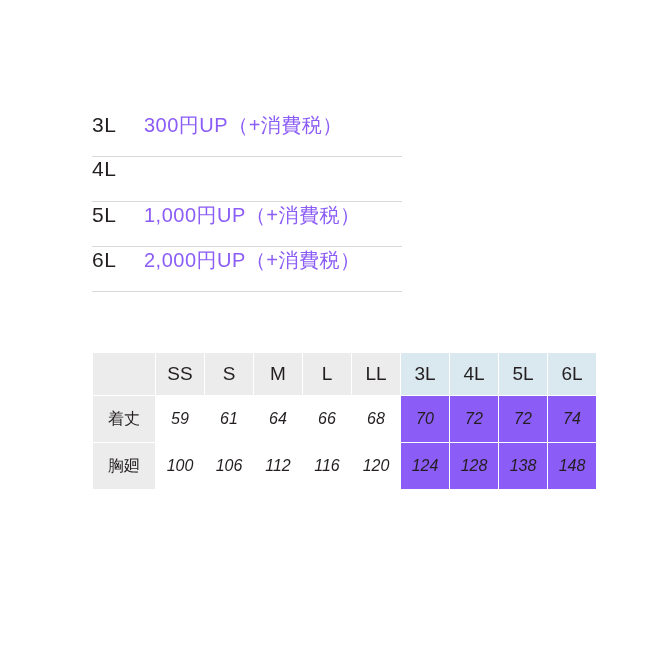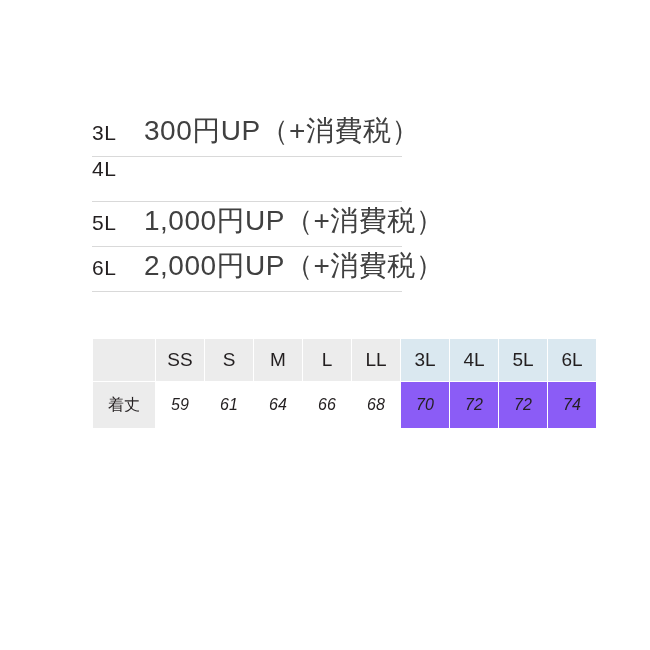--- a/index.html
+++ b/index.html
@@ -45,10 +45,10 @@
     flex: 0 0 auto;
   }
   .price-amount {
-    font-size: 28px;
+    font-size: 20px;
     letter-spacing: 0.5px;
     white-space: nowrap;
-    color: #404040;
+    color: #8b5cf6;
   }
 
   

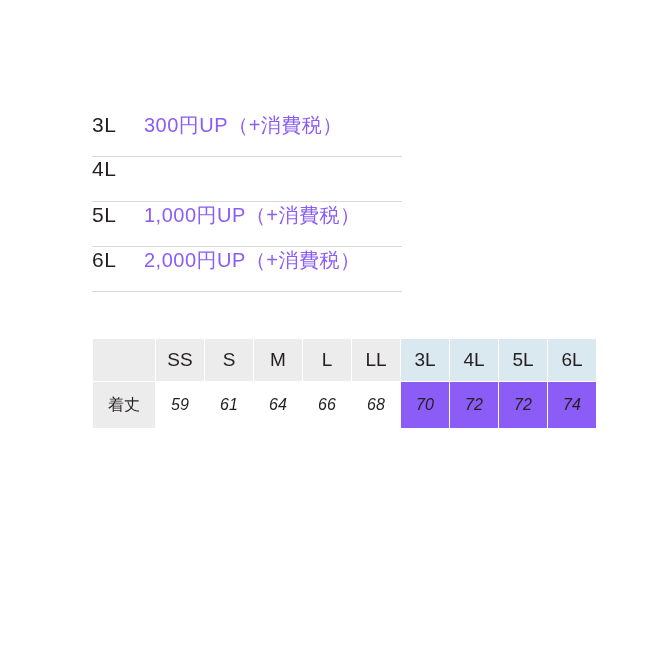--- a/index.html
+++ b/index.html
@@ -55,7 +55,7 @@
   .size-table-wrap {
     position: absolute;
     left: 92px;
-    top: 338px;
+    top: 352px;
   }
   table.size-table {
     border-collapse: collapse;

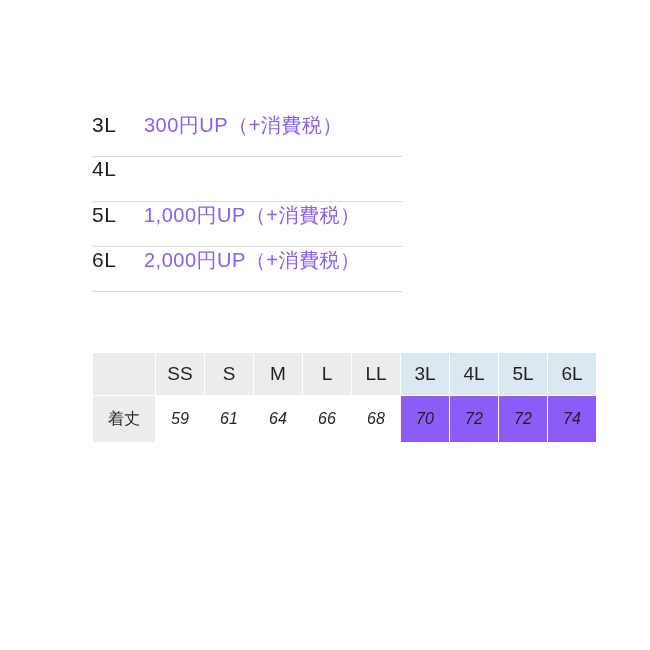--- a/index.html
+++ b/index.html
@@ -159,6 +159,18 @@
           <td class="val big">72</td>
           <td class="val big">74</td>
         </tr>
+        <tr>
+          <td class="row-label">胸廻</td>
+          <td class="val">100</td>
+          <td class="val">106</td>
+          <td class="val">112</td>
+          <td class="val">116</td>
+          <td class="val">120</td>
+          <td class="val big">124</td>
+          <td class="val big">128</td>
+          <td class="val big">138</td>
+          <td class="val big">148</td>
+        </tr>
       </tbody>
     </table>
   </div>

